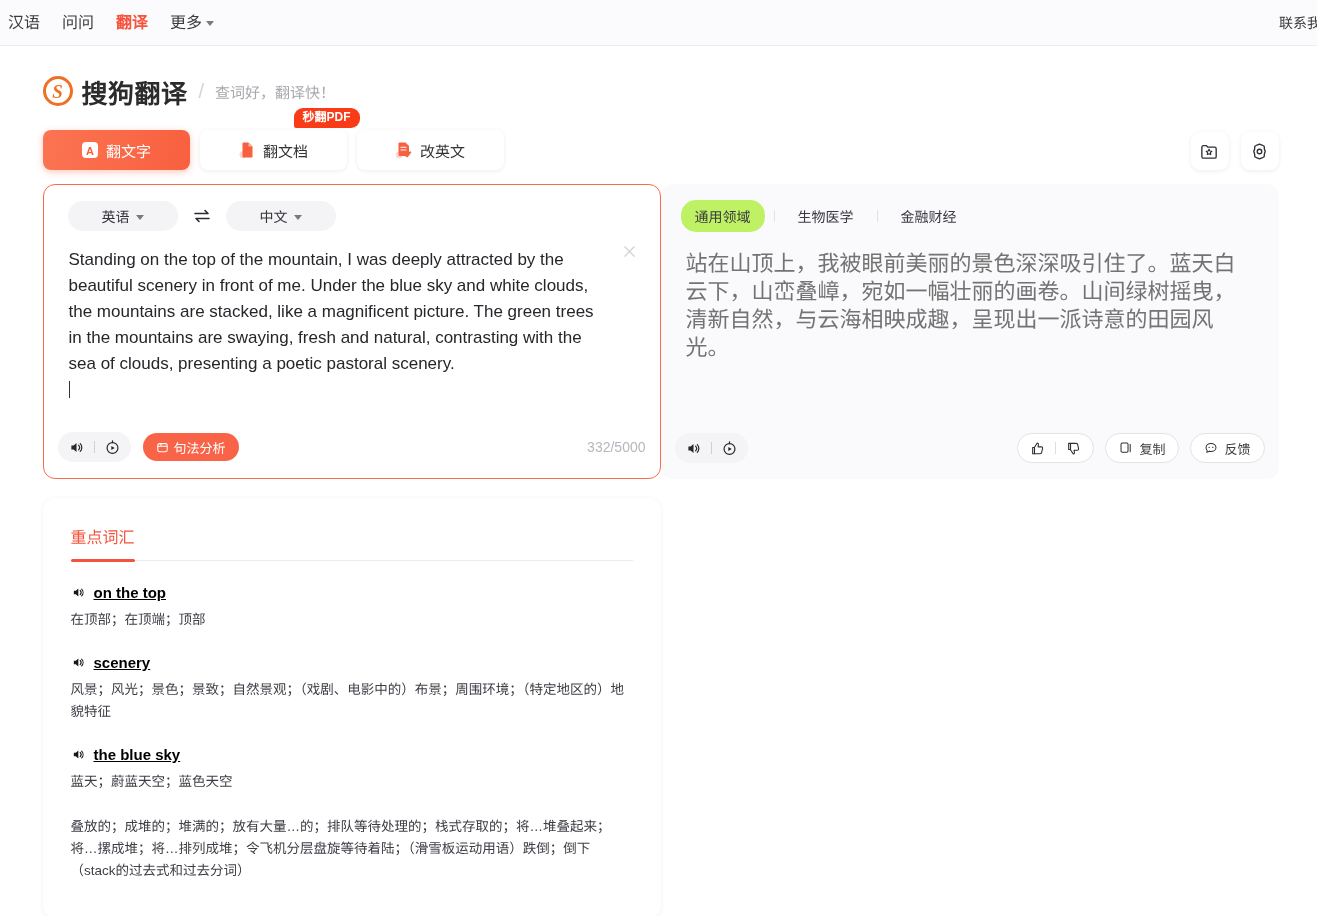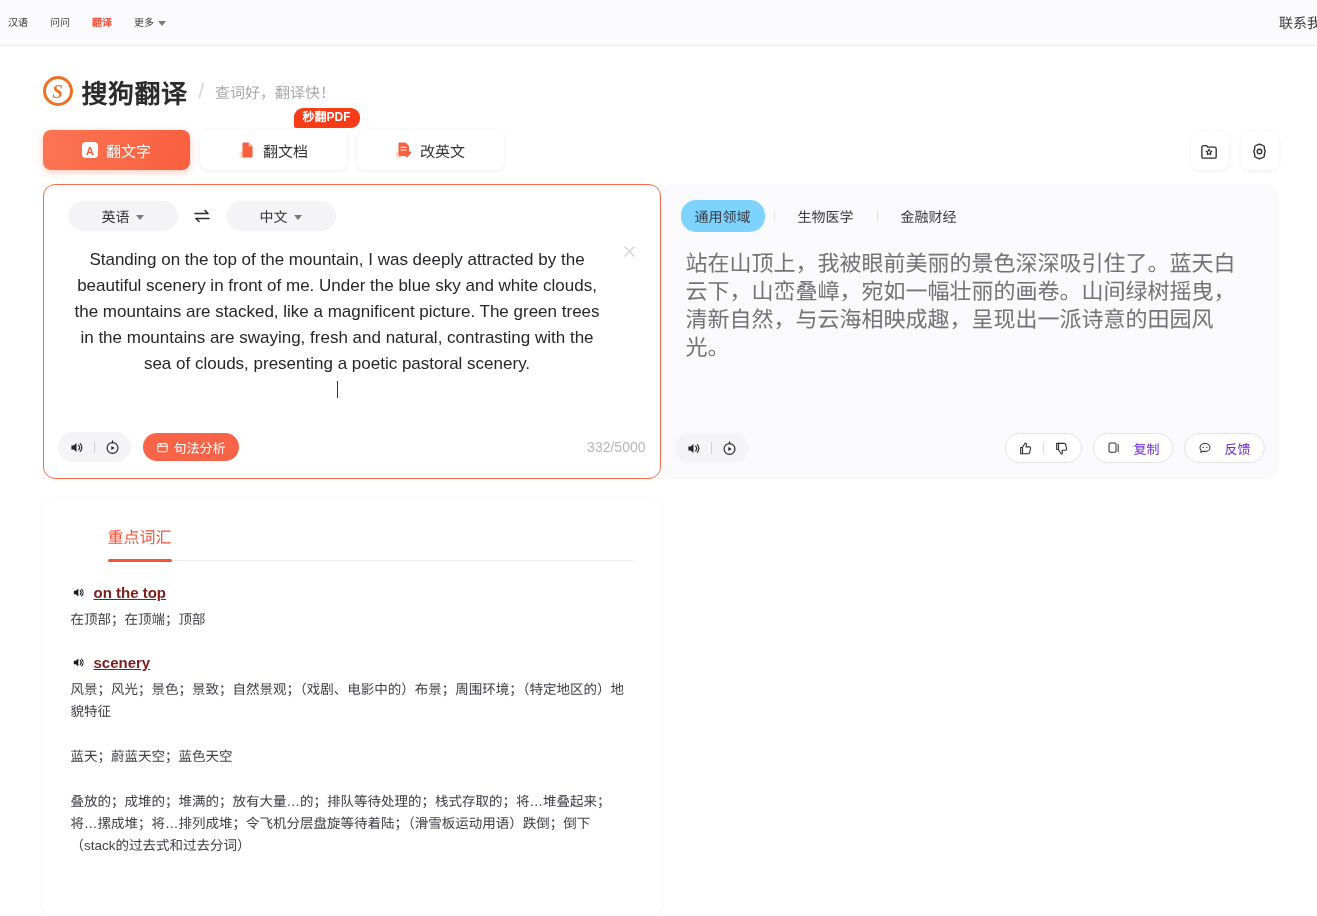--- a/index.html
+++ b/index.html
@@ -23,7 +23,7 @@
   }
   .topnav-left { display: flex; align-items: center; gap: 22px; padding-left: 8px; }
   .topnav-item {
-    font-size: 10px; color: #3b3b3b; cursor: pointer;
+    font-size: 16px; color: #3b3b3b; cursor: pointer;
     white-space: nowrap; line-height: 1;
   }
   .topnav-item.active { color: #f5533d; font-weight: 700; }

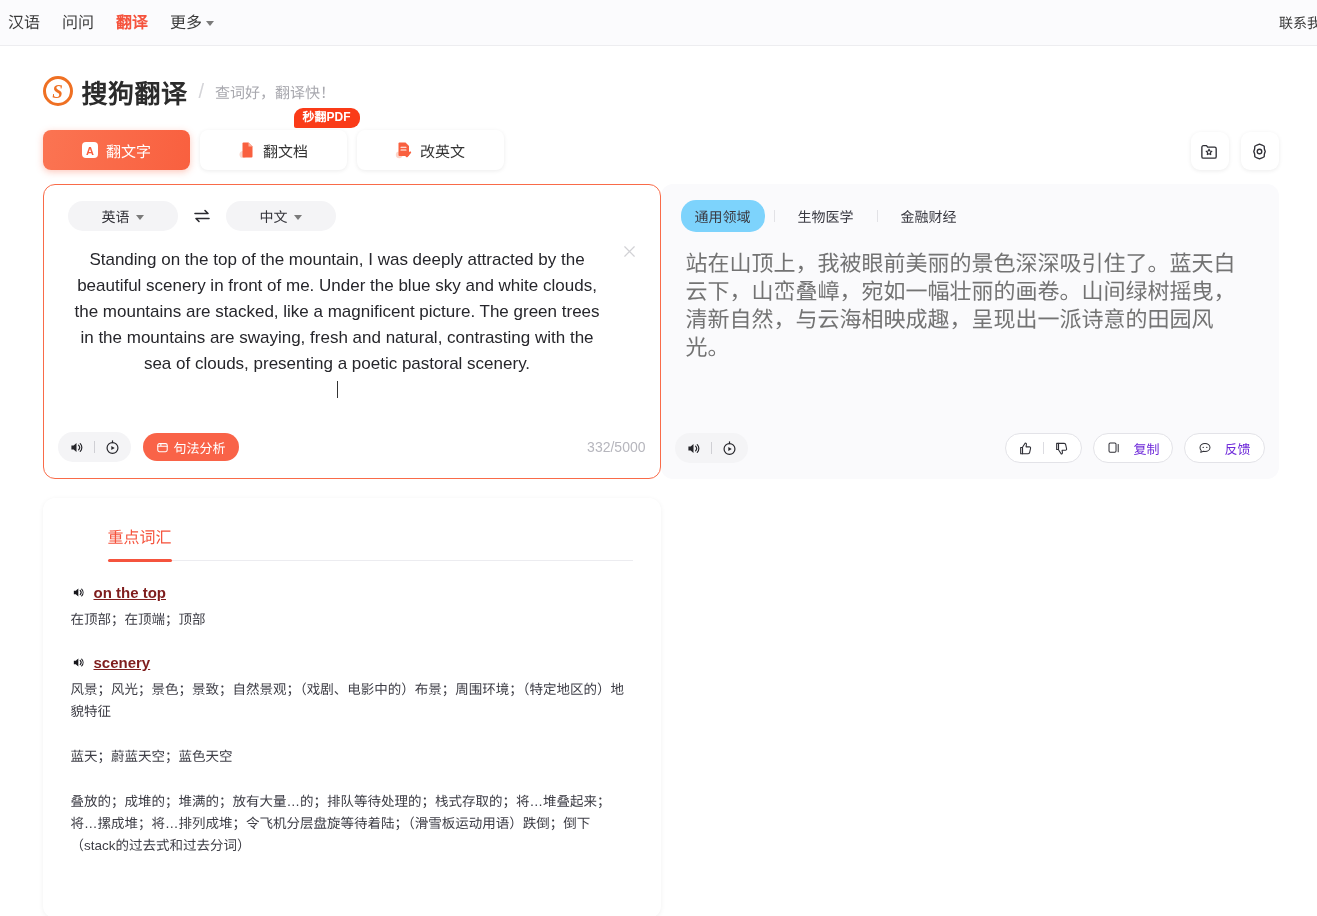--- a/index.html
+++ b/index.html
@@ -121,7 +121,6 @@
     border-radius: 12px;
     position: relative;
     padding: 16px 14px 0 14px;
-    text-align: center;
   }
   .panel-dst {
     width: 618px; min-height: 295px;

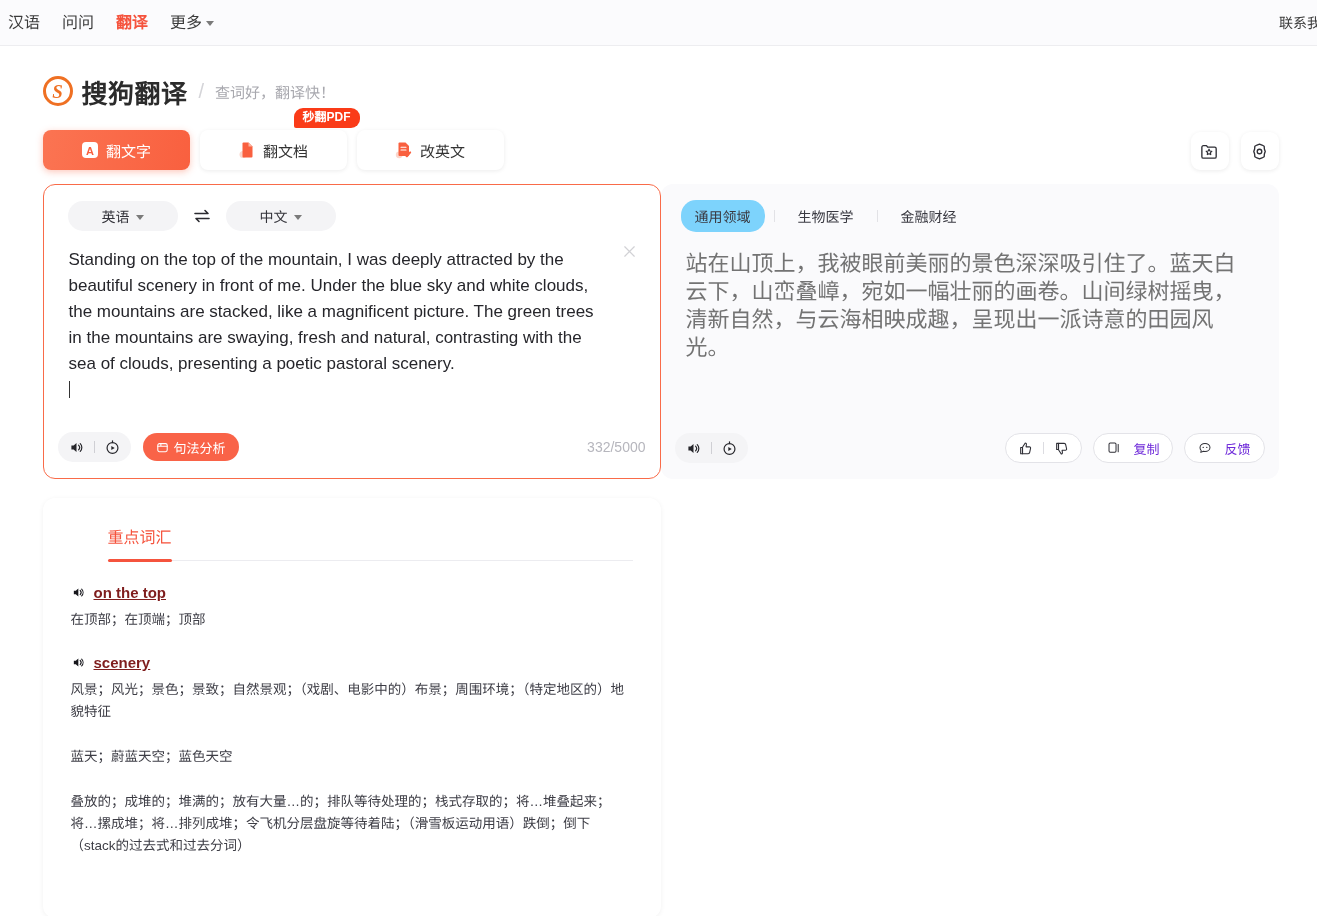--- a/index.html
+++ b/index.html
@@ -162,7 +162,7 @@
     font-size: 14px; color: #3a3a42; padding: 6px 14px;
     border-radius: 15px; cursor: pointer; white-space: nowrap;
   }
-  .dom-tab.active { background: #7dd3fc; }
+  .dom-tab.active { background: #bef264; }
   .dom-div { width: 1px; height: 12px; background: #e2e2e6; margin: 0 9px; }
 
   .dst-text {

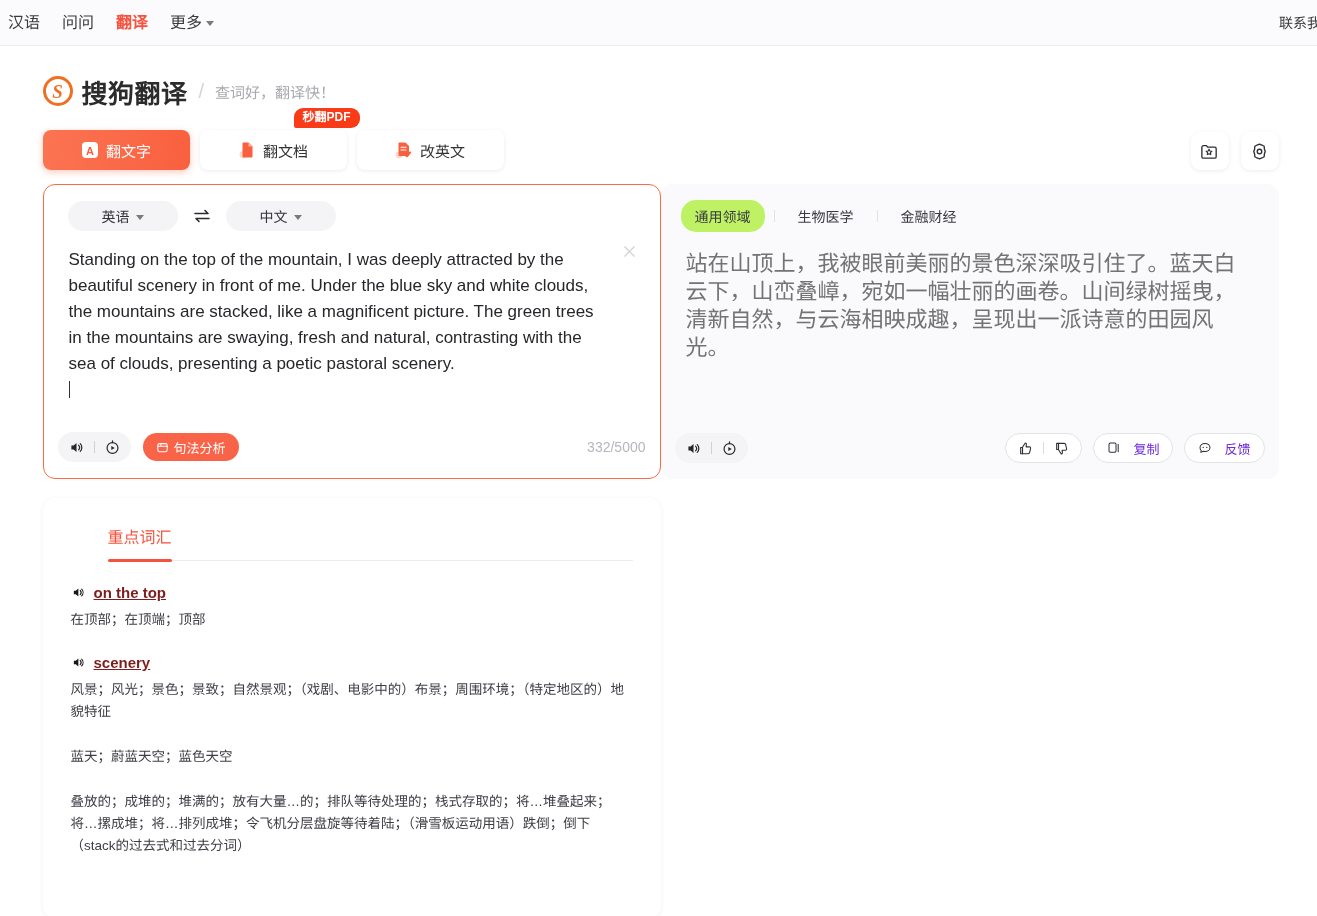--- a/index.html
+++ b/index.html
@@ -194,8 +194,8 @@
   .dst-actions { margin-left: auto; display: flex; align-items: center; gap: 11px; }
   .pill-btn {
     height: 30px; border-radius: 15px; border: 1px solid #e3e3e8;
-    background: #fff; display: flex; align-items: center; gap: 12px;
-    padding: 0 13px; font-size: 13px; color: #6d28d9; cursor: pointer;
+    background: #fff; display: flex; align-items: center; gap: 6px;
+    padding: 0 13px; font-size: 13px; color: #404040; cursor: pointer;
     white-space: nowrap;
   }
   .rate-group {

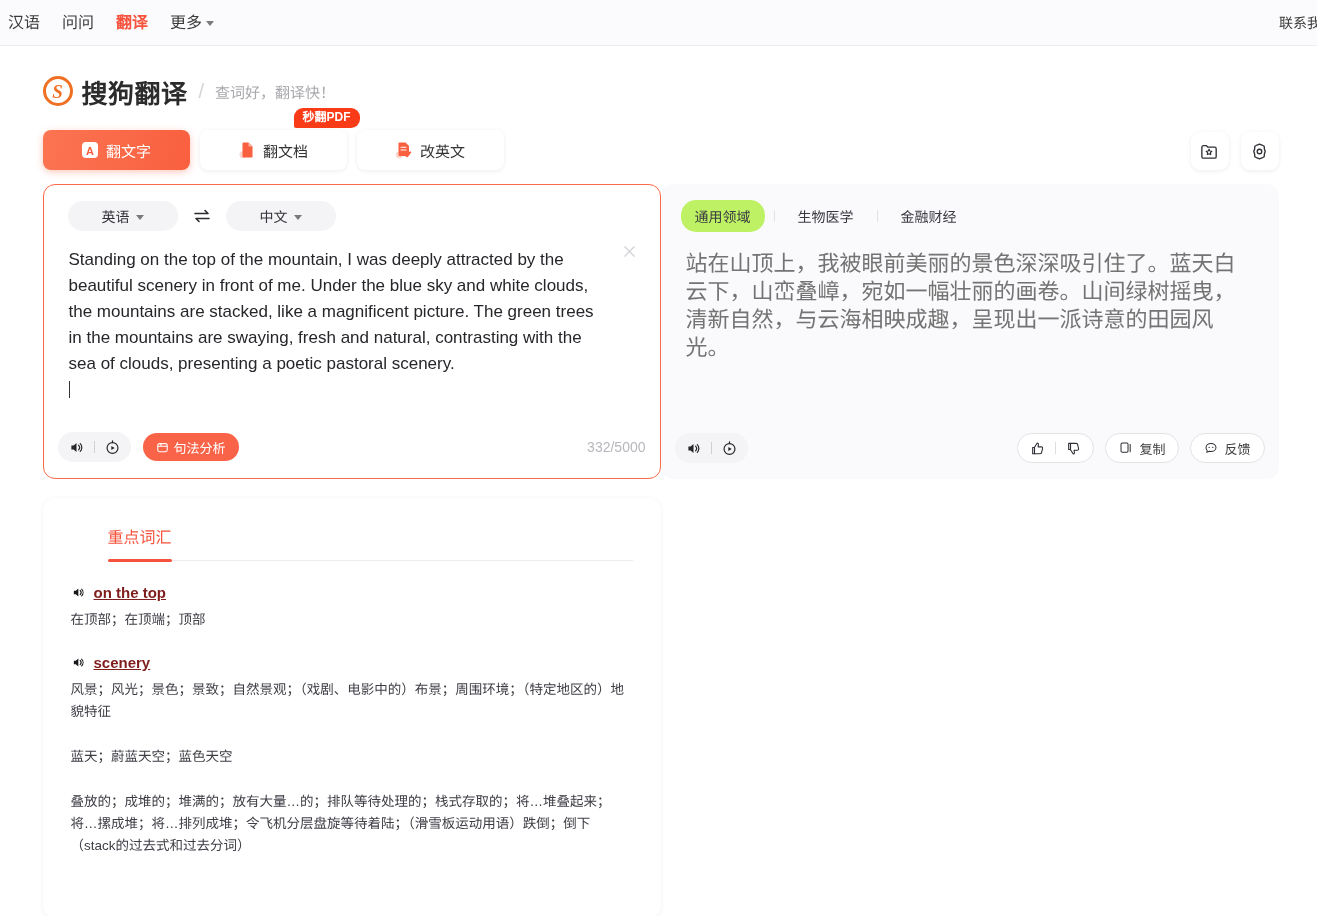--- a/index.html
+++ b/index.html
@@ -216,7 +216,7 @@
   }
   .vocab-head {
     border-bottom: 1px solid #ececf0;
-    position: relative; padding-bottom: 12px; margin-left: 37px;
+    position: relative; padding-bottom: 12px;
   }
   .vocab-title {
     font-size: 16px; color: #f5533d; display: inline-block;

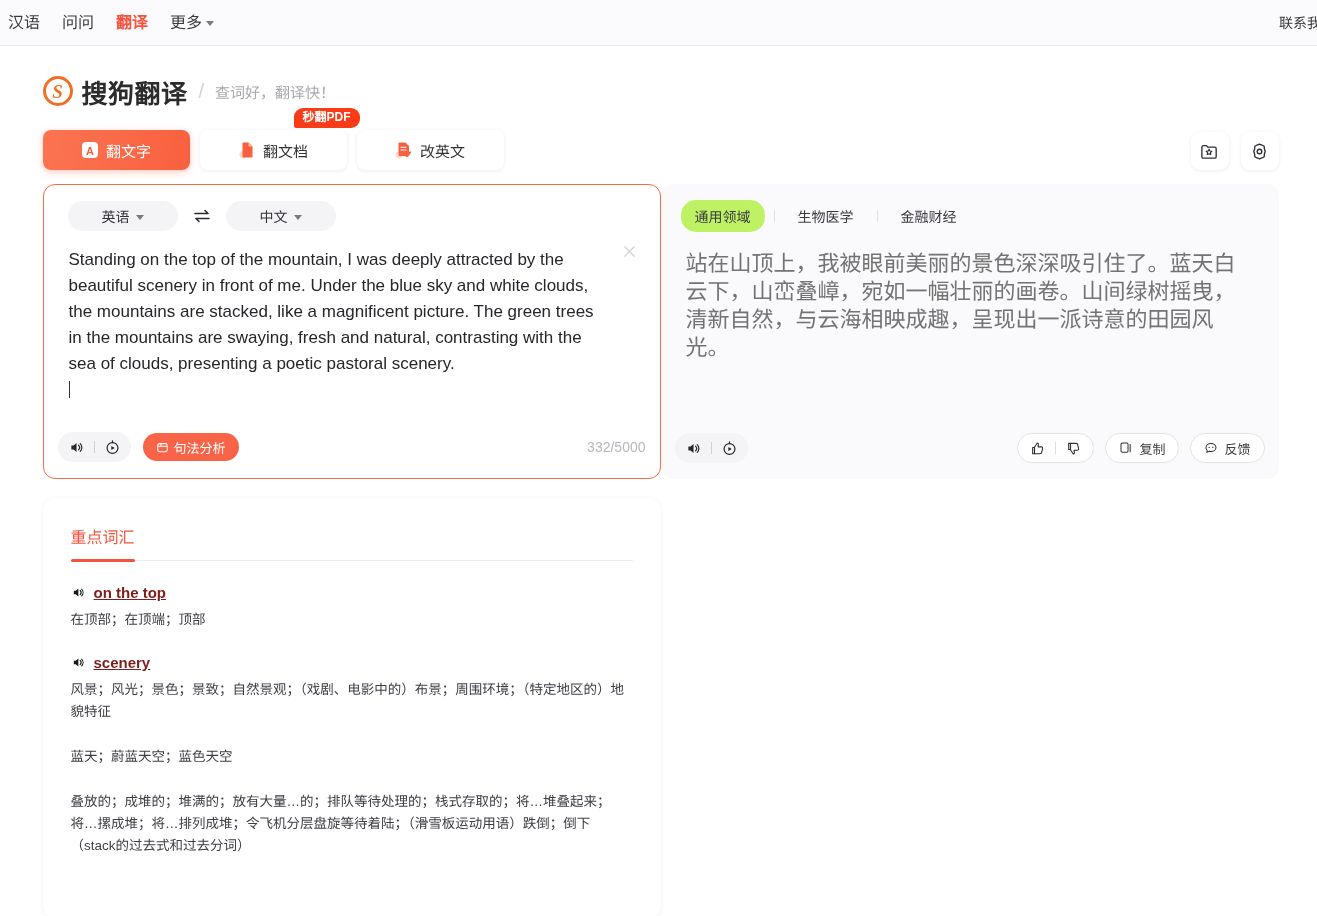--- a/index.html
+++ b/index.html
@@ -228,7 +228,7 @@
   .entry { margin-top: 23px; }
   .entry-word {
     display: flex; align-items: center; gap: 8px;
-    font-size: 15px; font-weight: 700; color: #7f1d1d;
+    font-size: 15px; font-weight: 700; color: #000000;
   }
   .entry-word .w { text-decoration: underline; cursor: pointer; }
   .entry-def {

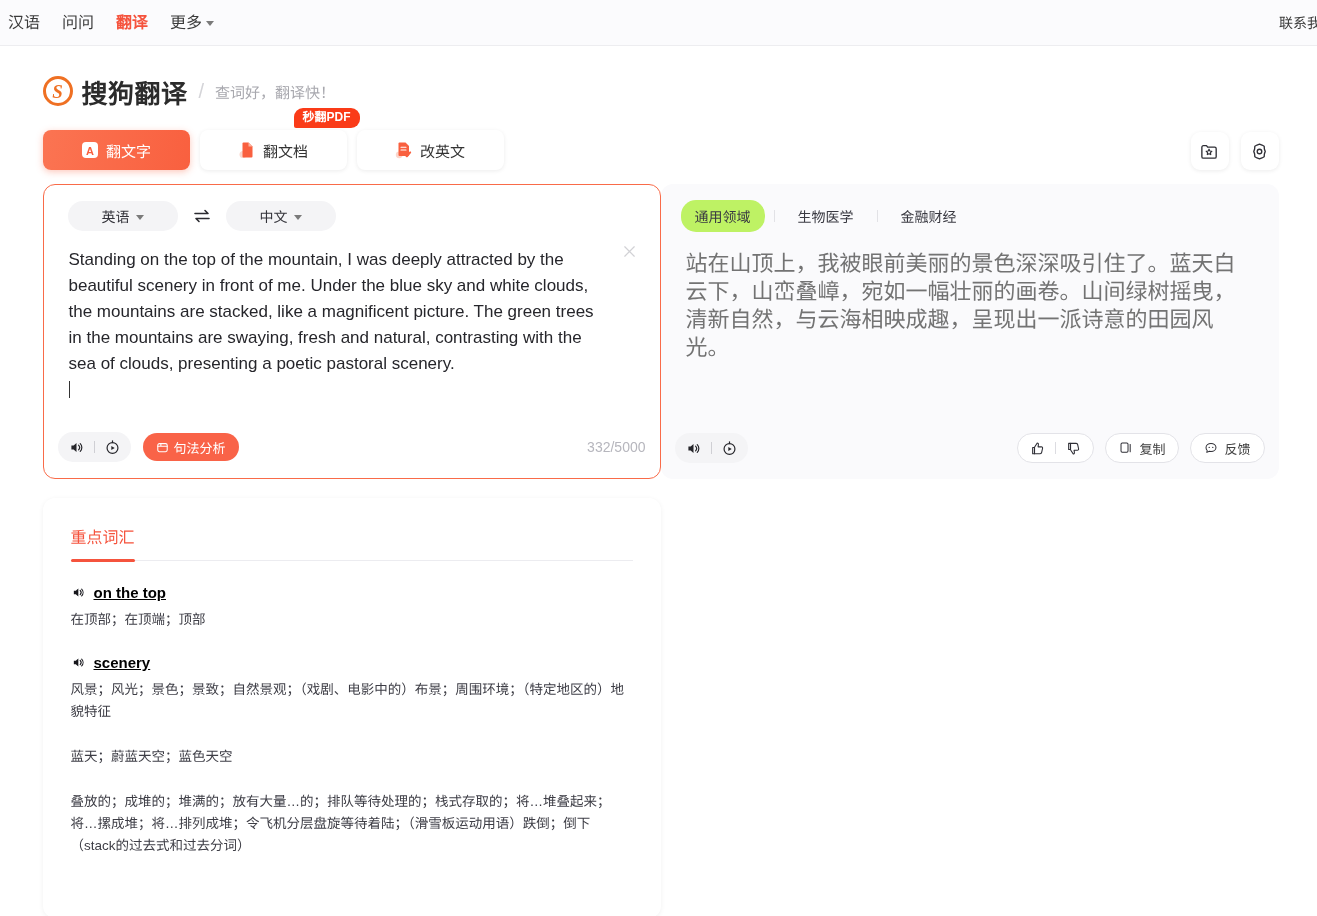--- a/index.html
+++ b/index.html
@@ -493,6 +493,16 @@
       </div>
 
       <div class="entry">
+        <div class="entry-word">
+          <span>
+            <svg viewBox="0 0 18 18" width="15" height="15" fill="#17171c">
+              <path d="M3.4 6.8h2.3L8.8 4.1v9.8L5.7 11.2H3.4z"></path>
+              <path d="M11 6.5a3.6 3.6 0 0 1 0 5" fill="none" stroke="#17171c" stroke-width="1.3" stroke-linecap="round"></path>
+              <path d="M12.8 4.9a5.9 5.9 0 0 1 0 8.2" fill="none" stroke="#17171c" stroke-width="1.3" stroke-linecap="round"></path>
+            </svg>
+          </span>
+          <span class="w">the blue sky</span>
+        </div>
         <div class="entry-def">蓝天；蔚蓝天空；蓝色天空</div>
       </div>
 

